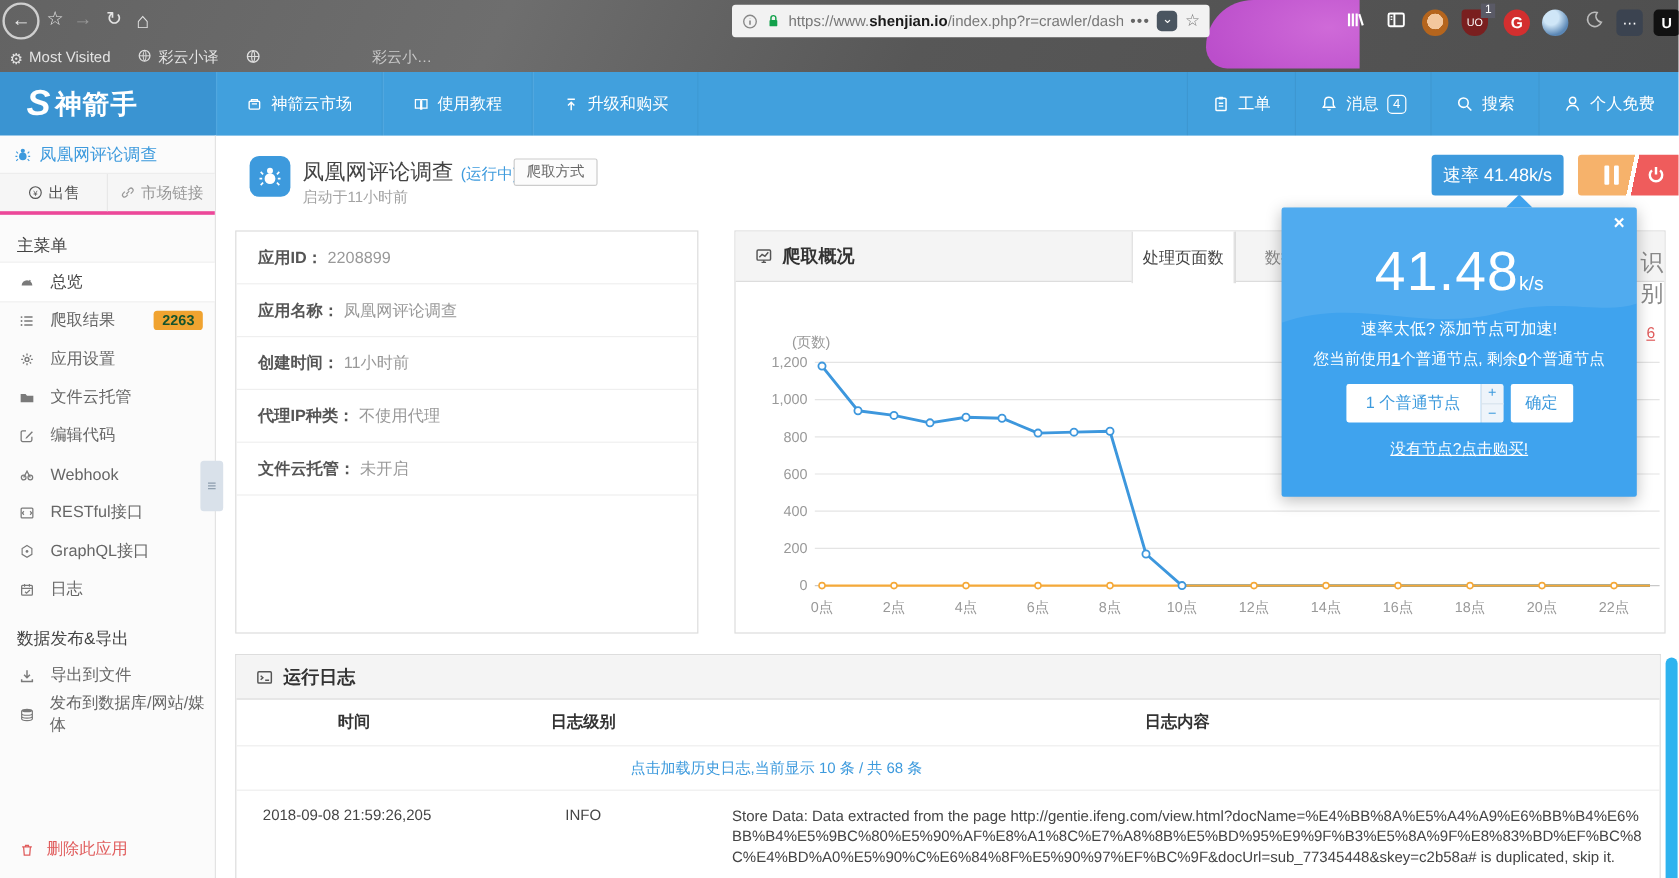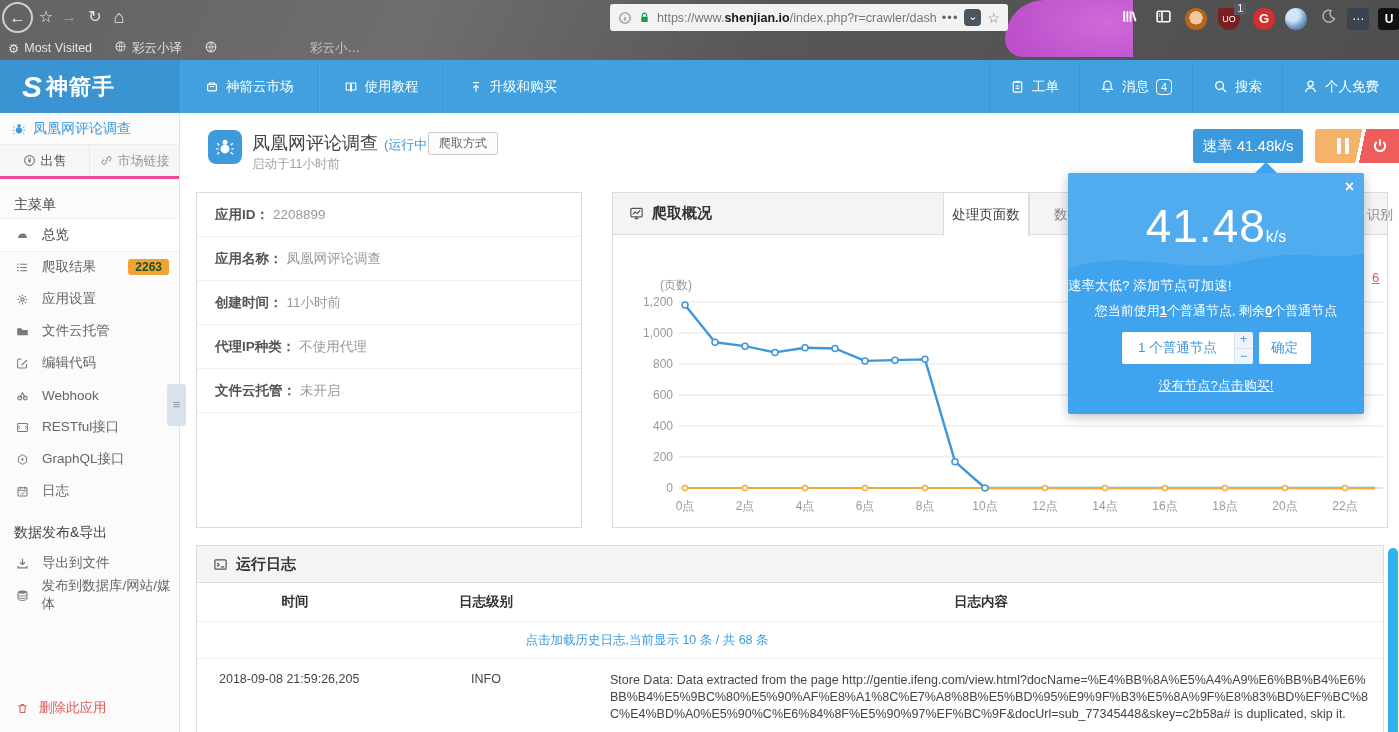--- a/index.html
+++ b/index.html
@@ -90,7 +90,7 @@
   .buylink{text-align:center;margin-top:13px;font-size:13px;text-decoration:underline;cursor:pointer;}
   .scrollthumb{left:1388px;top:548px;width:10px;height:184px;background:#2eb3ef;border-radius:6px 6px 0 0;z-index:70;}
   .red6{left:1372px;top:270px;color:#e05c5c;font-size:13px;text-decoration:underline;z-index:10;}
-  .tab3txt{left:1367px;top:206px;color:#888;font-size:13px;z-index:10;}
+  .tab3txt{left:1367px;top:206px;color:#888;font-size:19px;z-index:10;}
 </style>
 </head>
 <body>

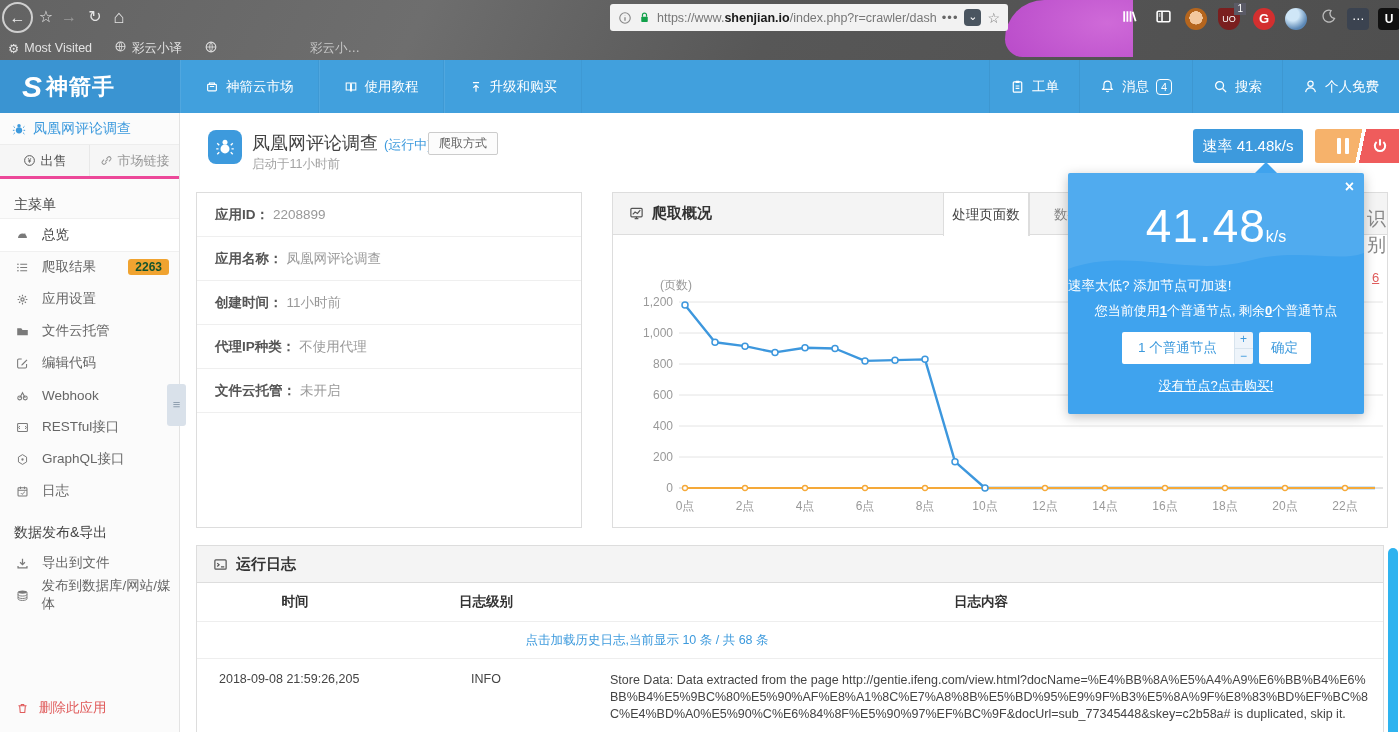--- a/index.html
+++ b/index.html
@@ -78,7 +78,7 @@
   .popup .bignum{text-align:center;margin-top:26px;font-size:46px;font-weight:400;letter-spacing:1px;}
   .popup .bignum .unit{font-size:16px;font-weight:400;letter-spacing:0;}
   .popup .wave{position:absolute;left:0;top:0;width:296px;height:104px;pointer-events:none;}
-  .popup .l1{font-size:13.5px;margin-top:24px;}
+  .popup .l1{text-align:center;font-size:13.5px;margin-top:12px;}
   .popup .l2{text-align:center;font-size:13px;margin-top:7px;}
   .popup .l2 b{font-weight:bold;text-decoration:underline;}
   .stepper{display:flex;justify-content:center;align-items:center;margin-top:12px;}

